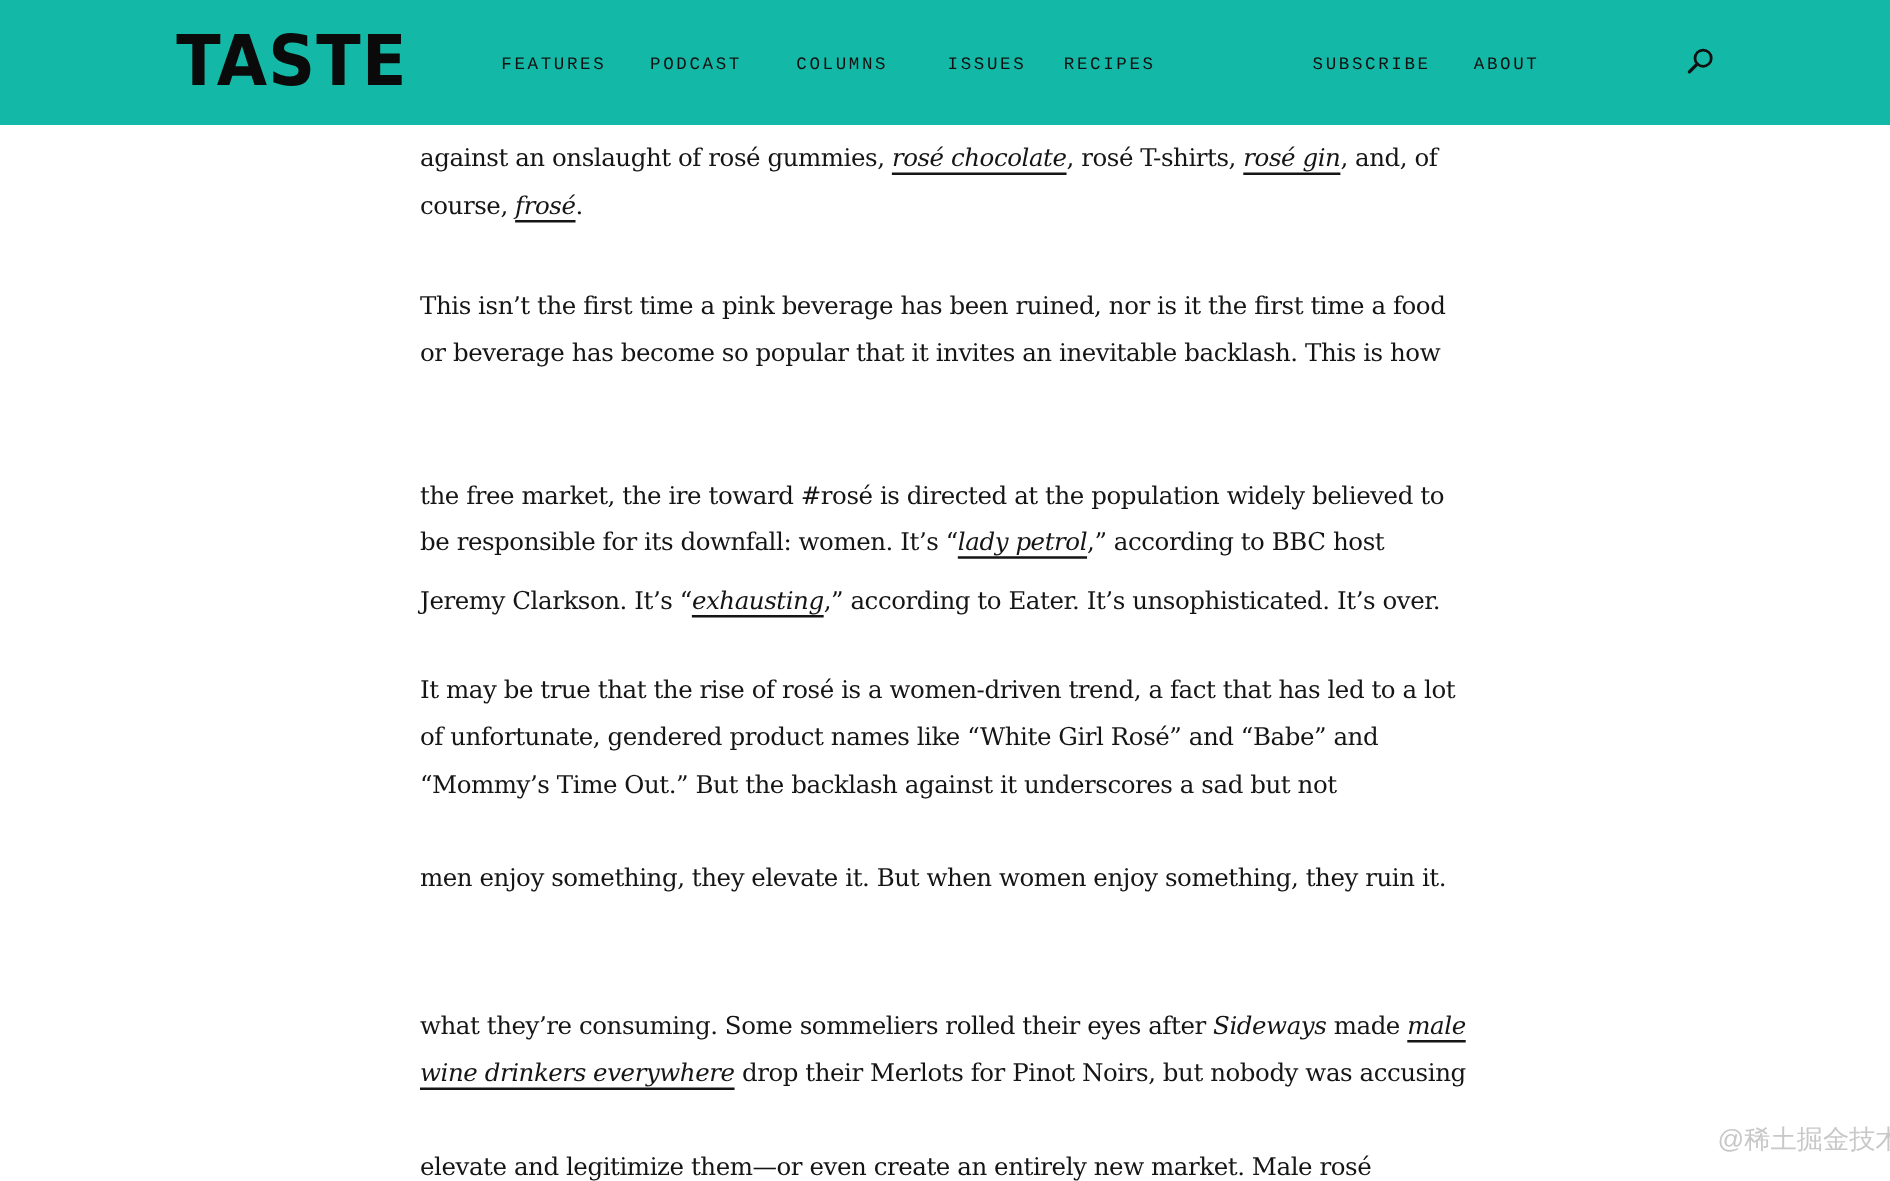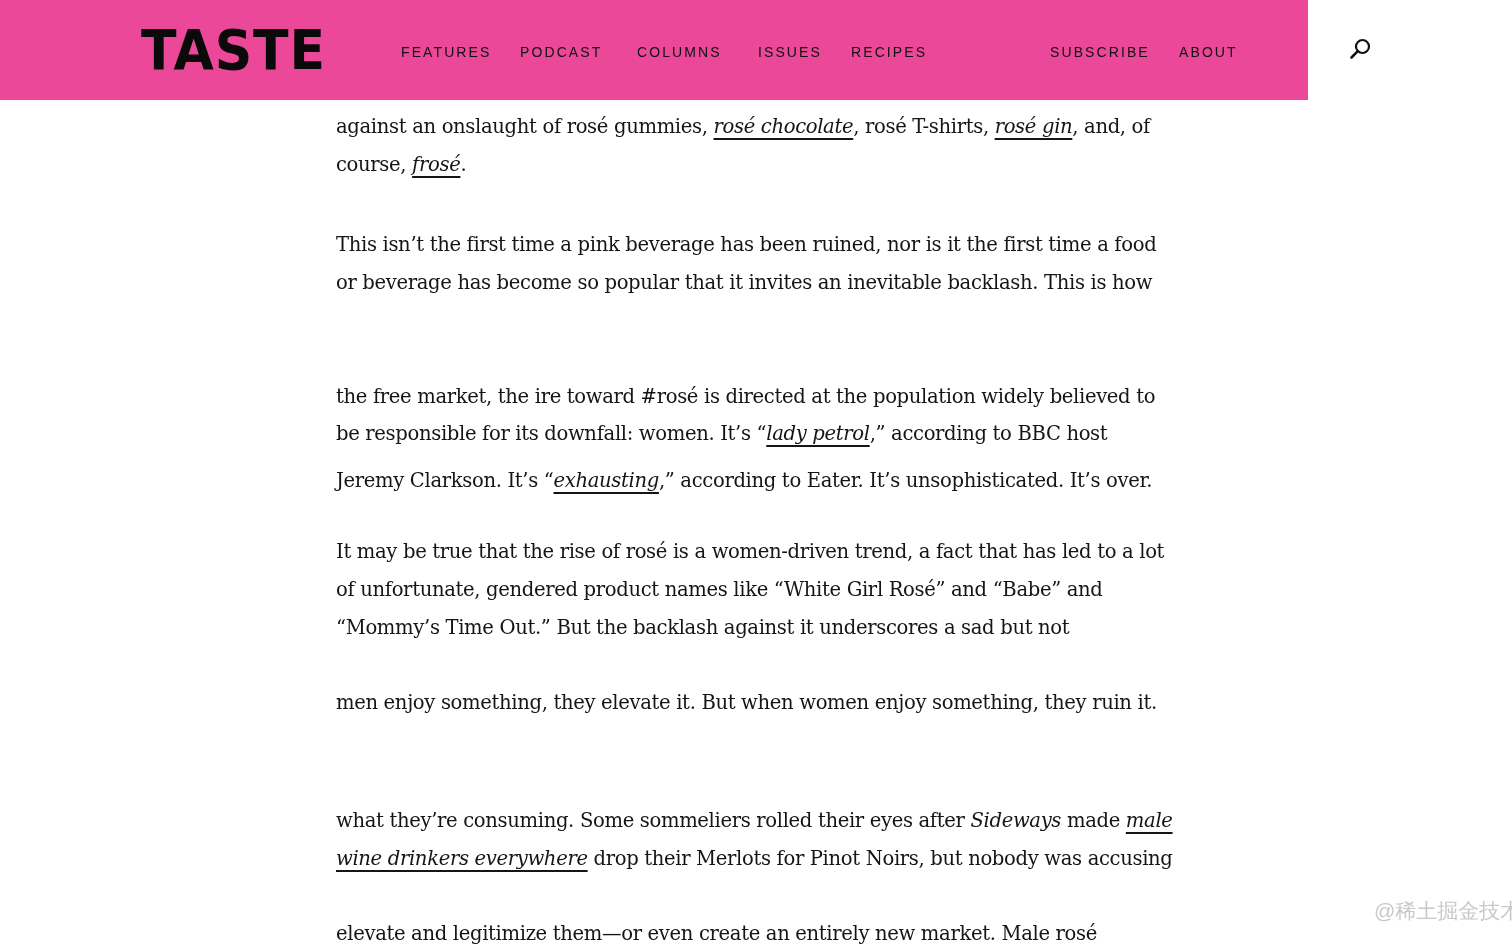--- a/index.html
+++ b/index.html
@@ -17,9 +17,9 @@
   .header {
     position: absolute;
     left: 0; top: 0;
-    width: 1308px;
+    width: 1512px;
     height: 100px;
-    background: #ec4899;
+    background: #14b8a6;
   }
   .logo {
     position: absolute;

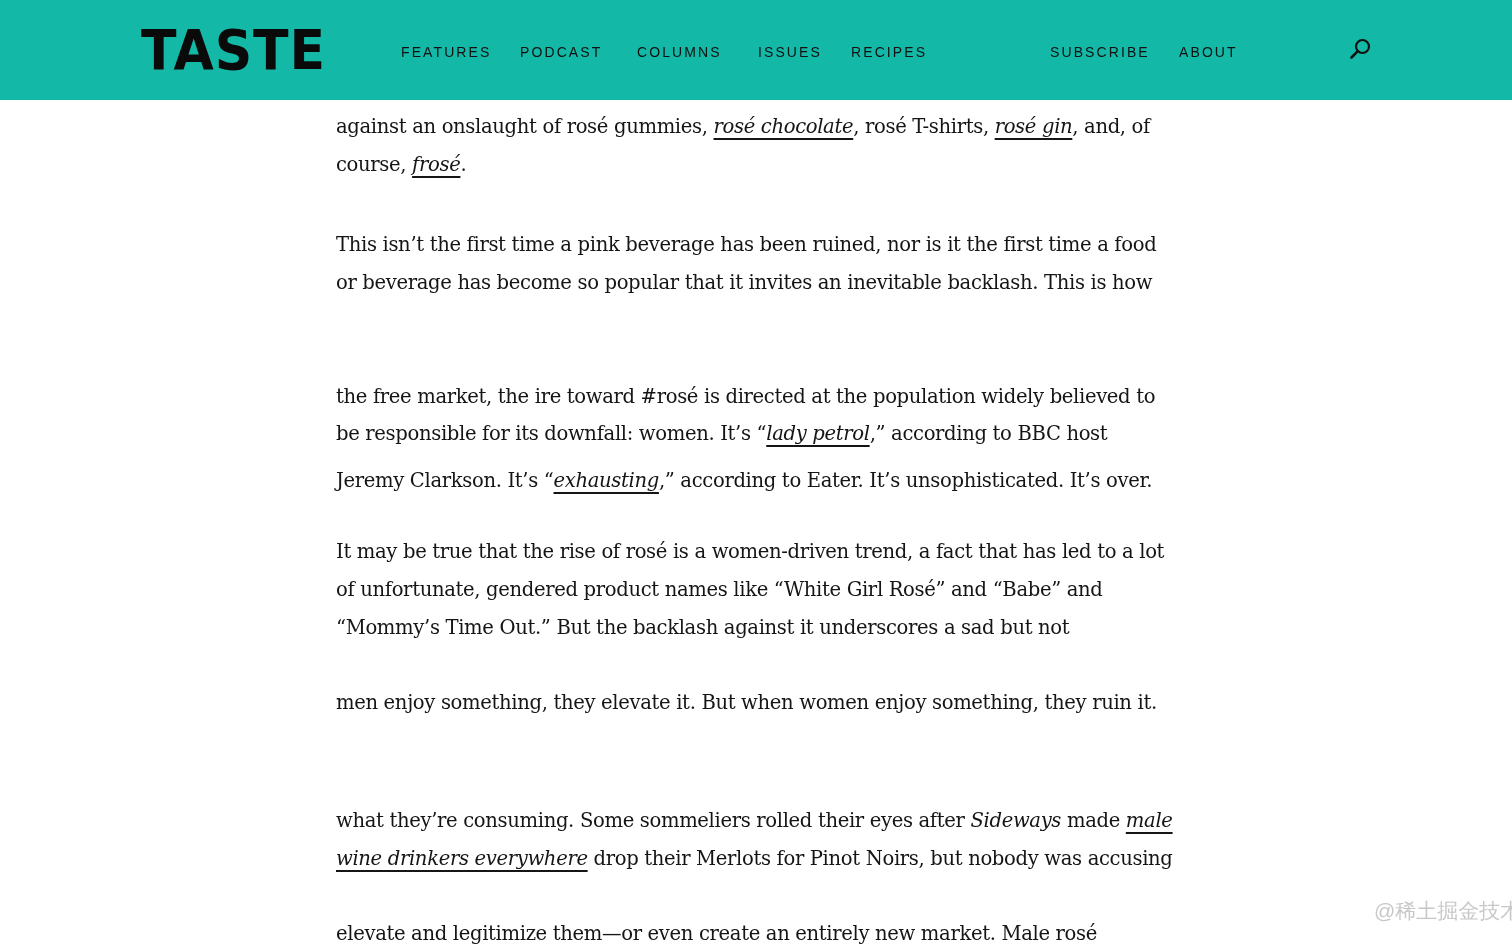--- a/index.html
+++ b/index.html
@@ -38,7 +38,7 @@
   .nav-link {
     position: absolute;
     top: 43px;
-    font-family: Liberation Sans, sans-serif;
+    font-family: Liberation Mono, monospace;
     font-size: 14px;
     letter-spacing: 2.1px;
     color: #111111;

